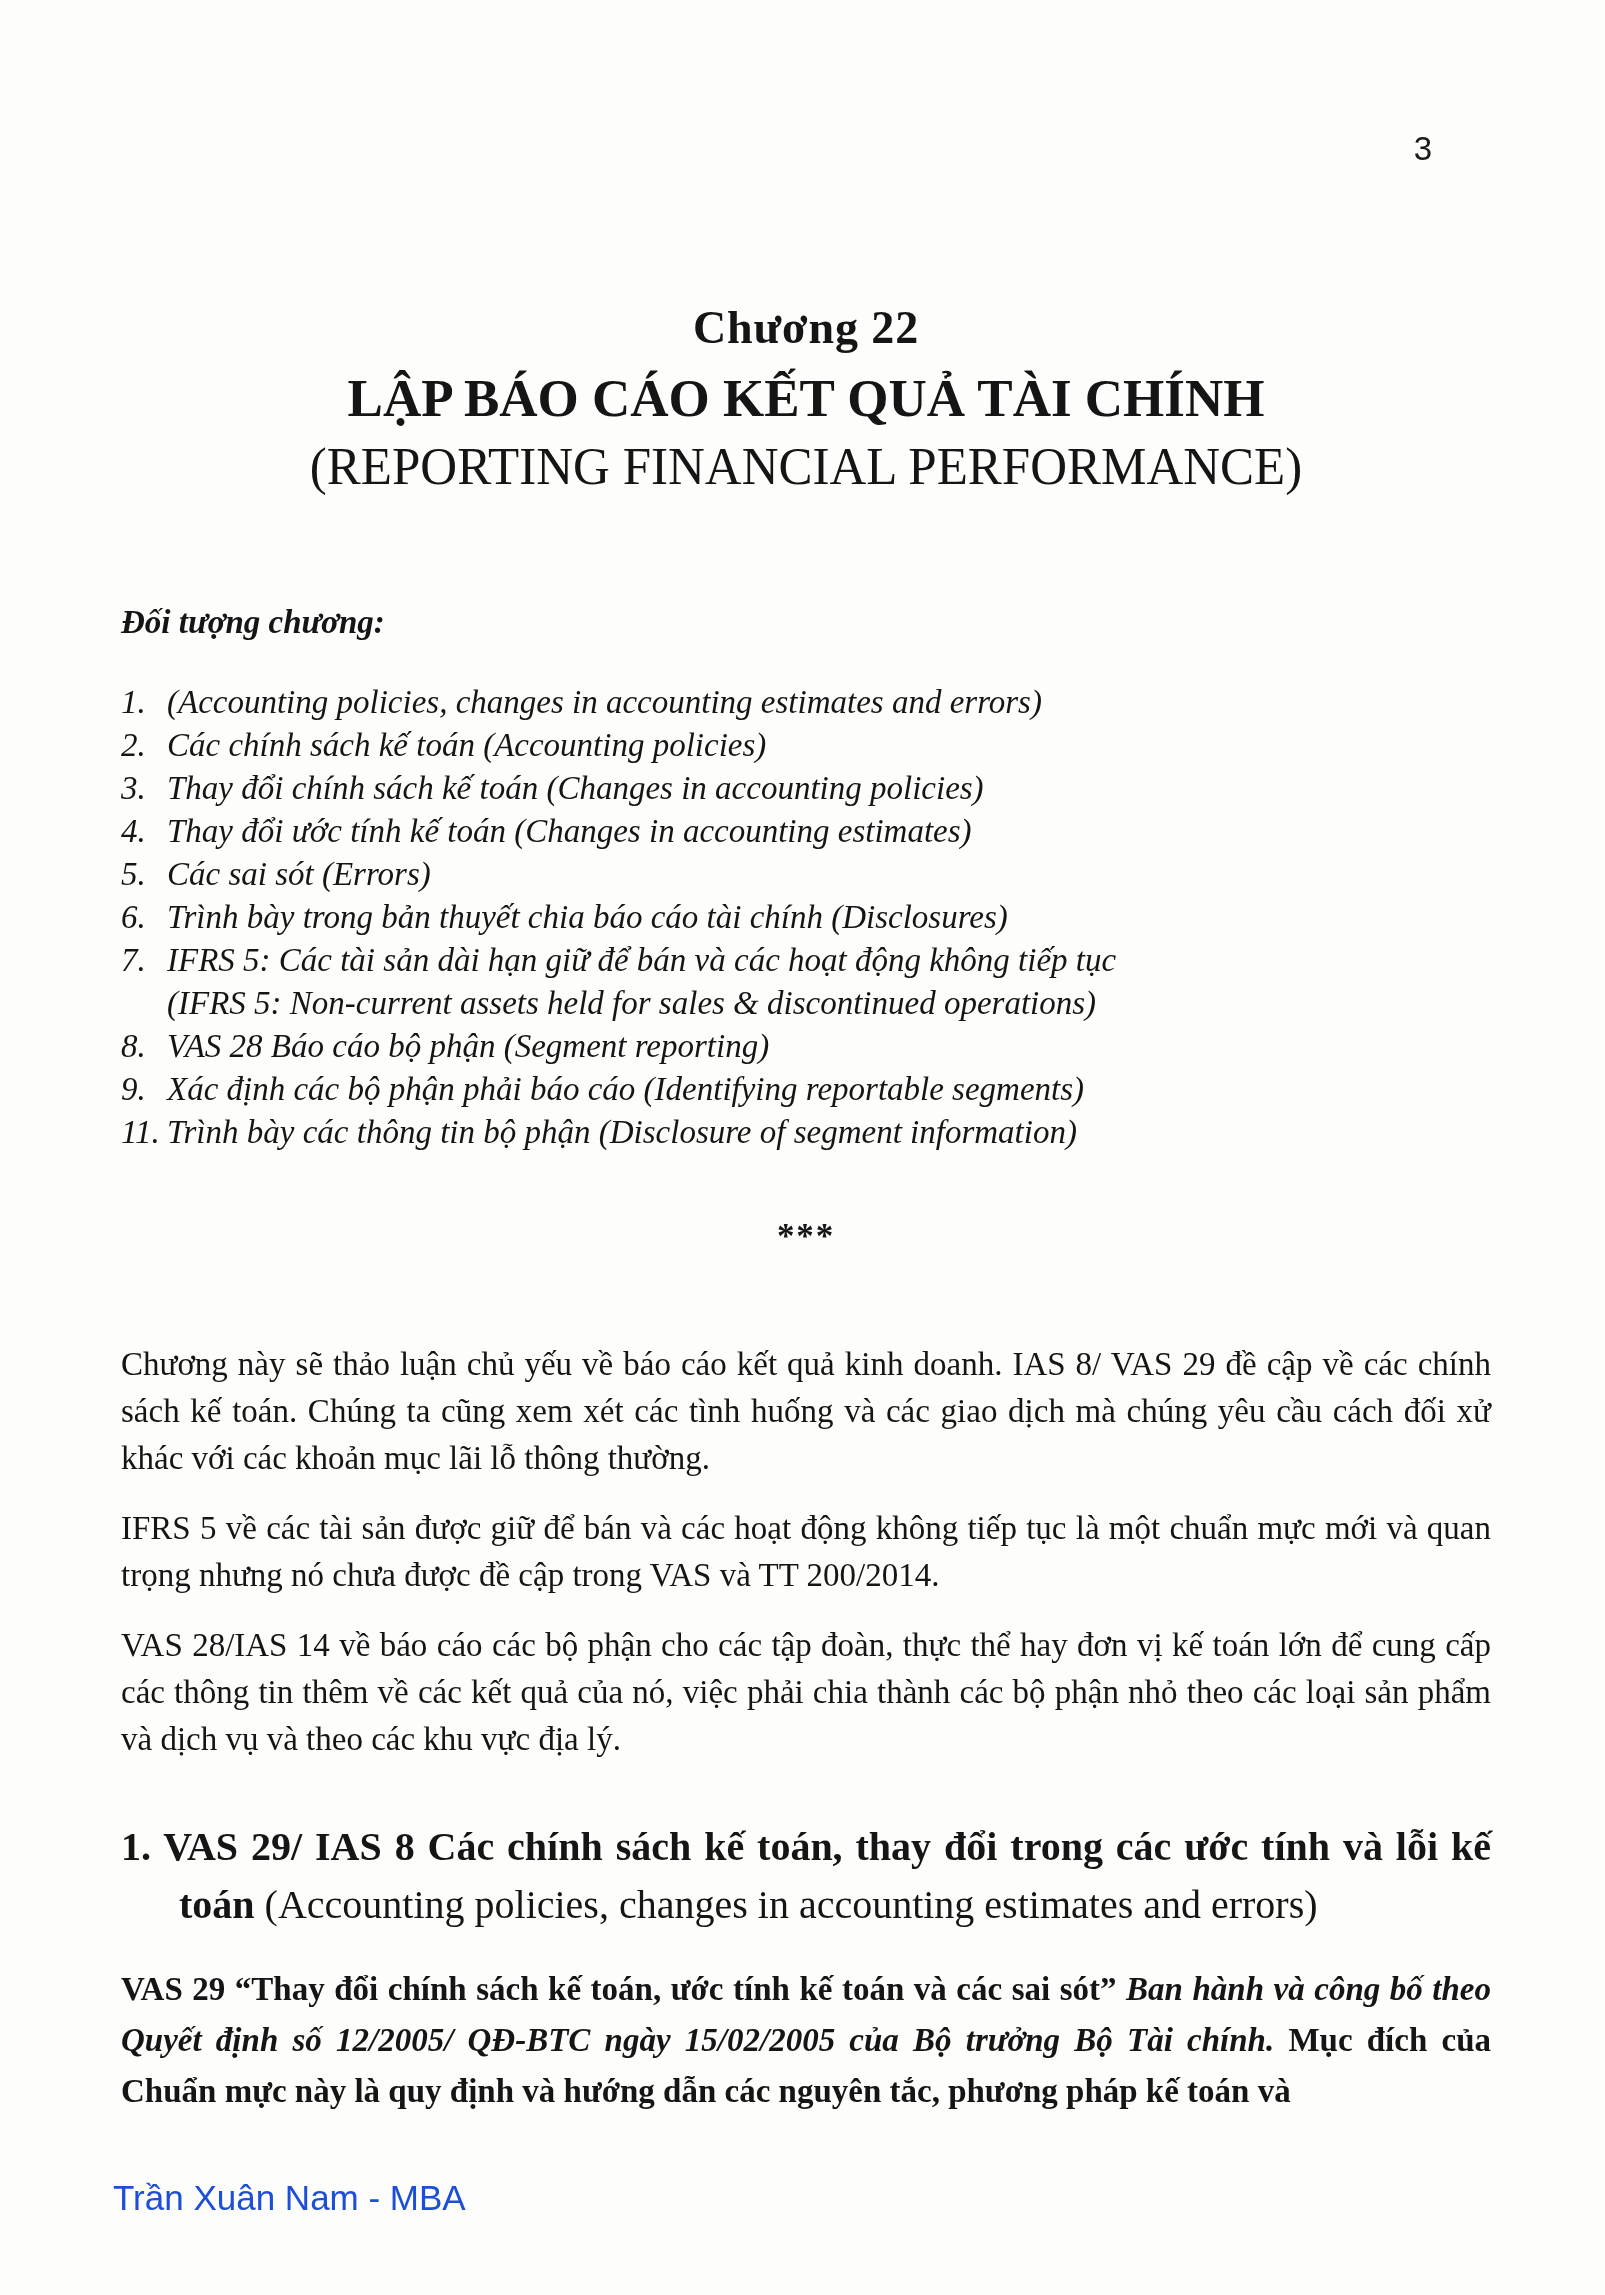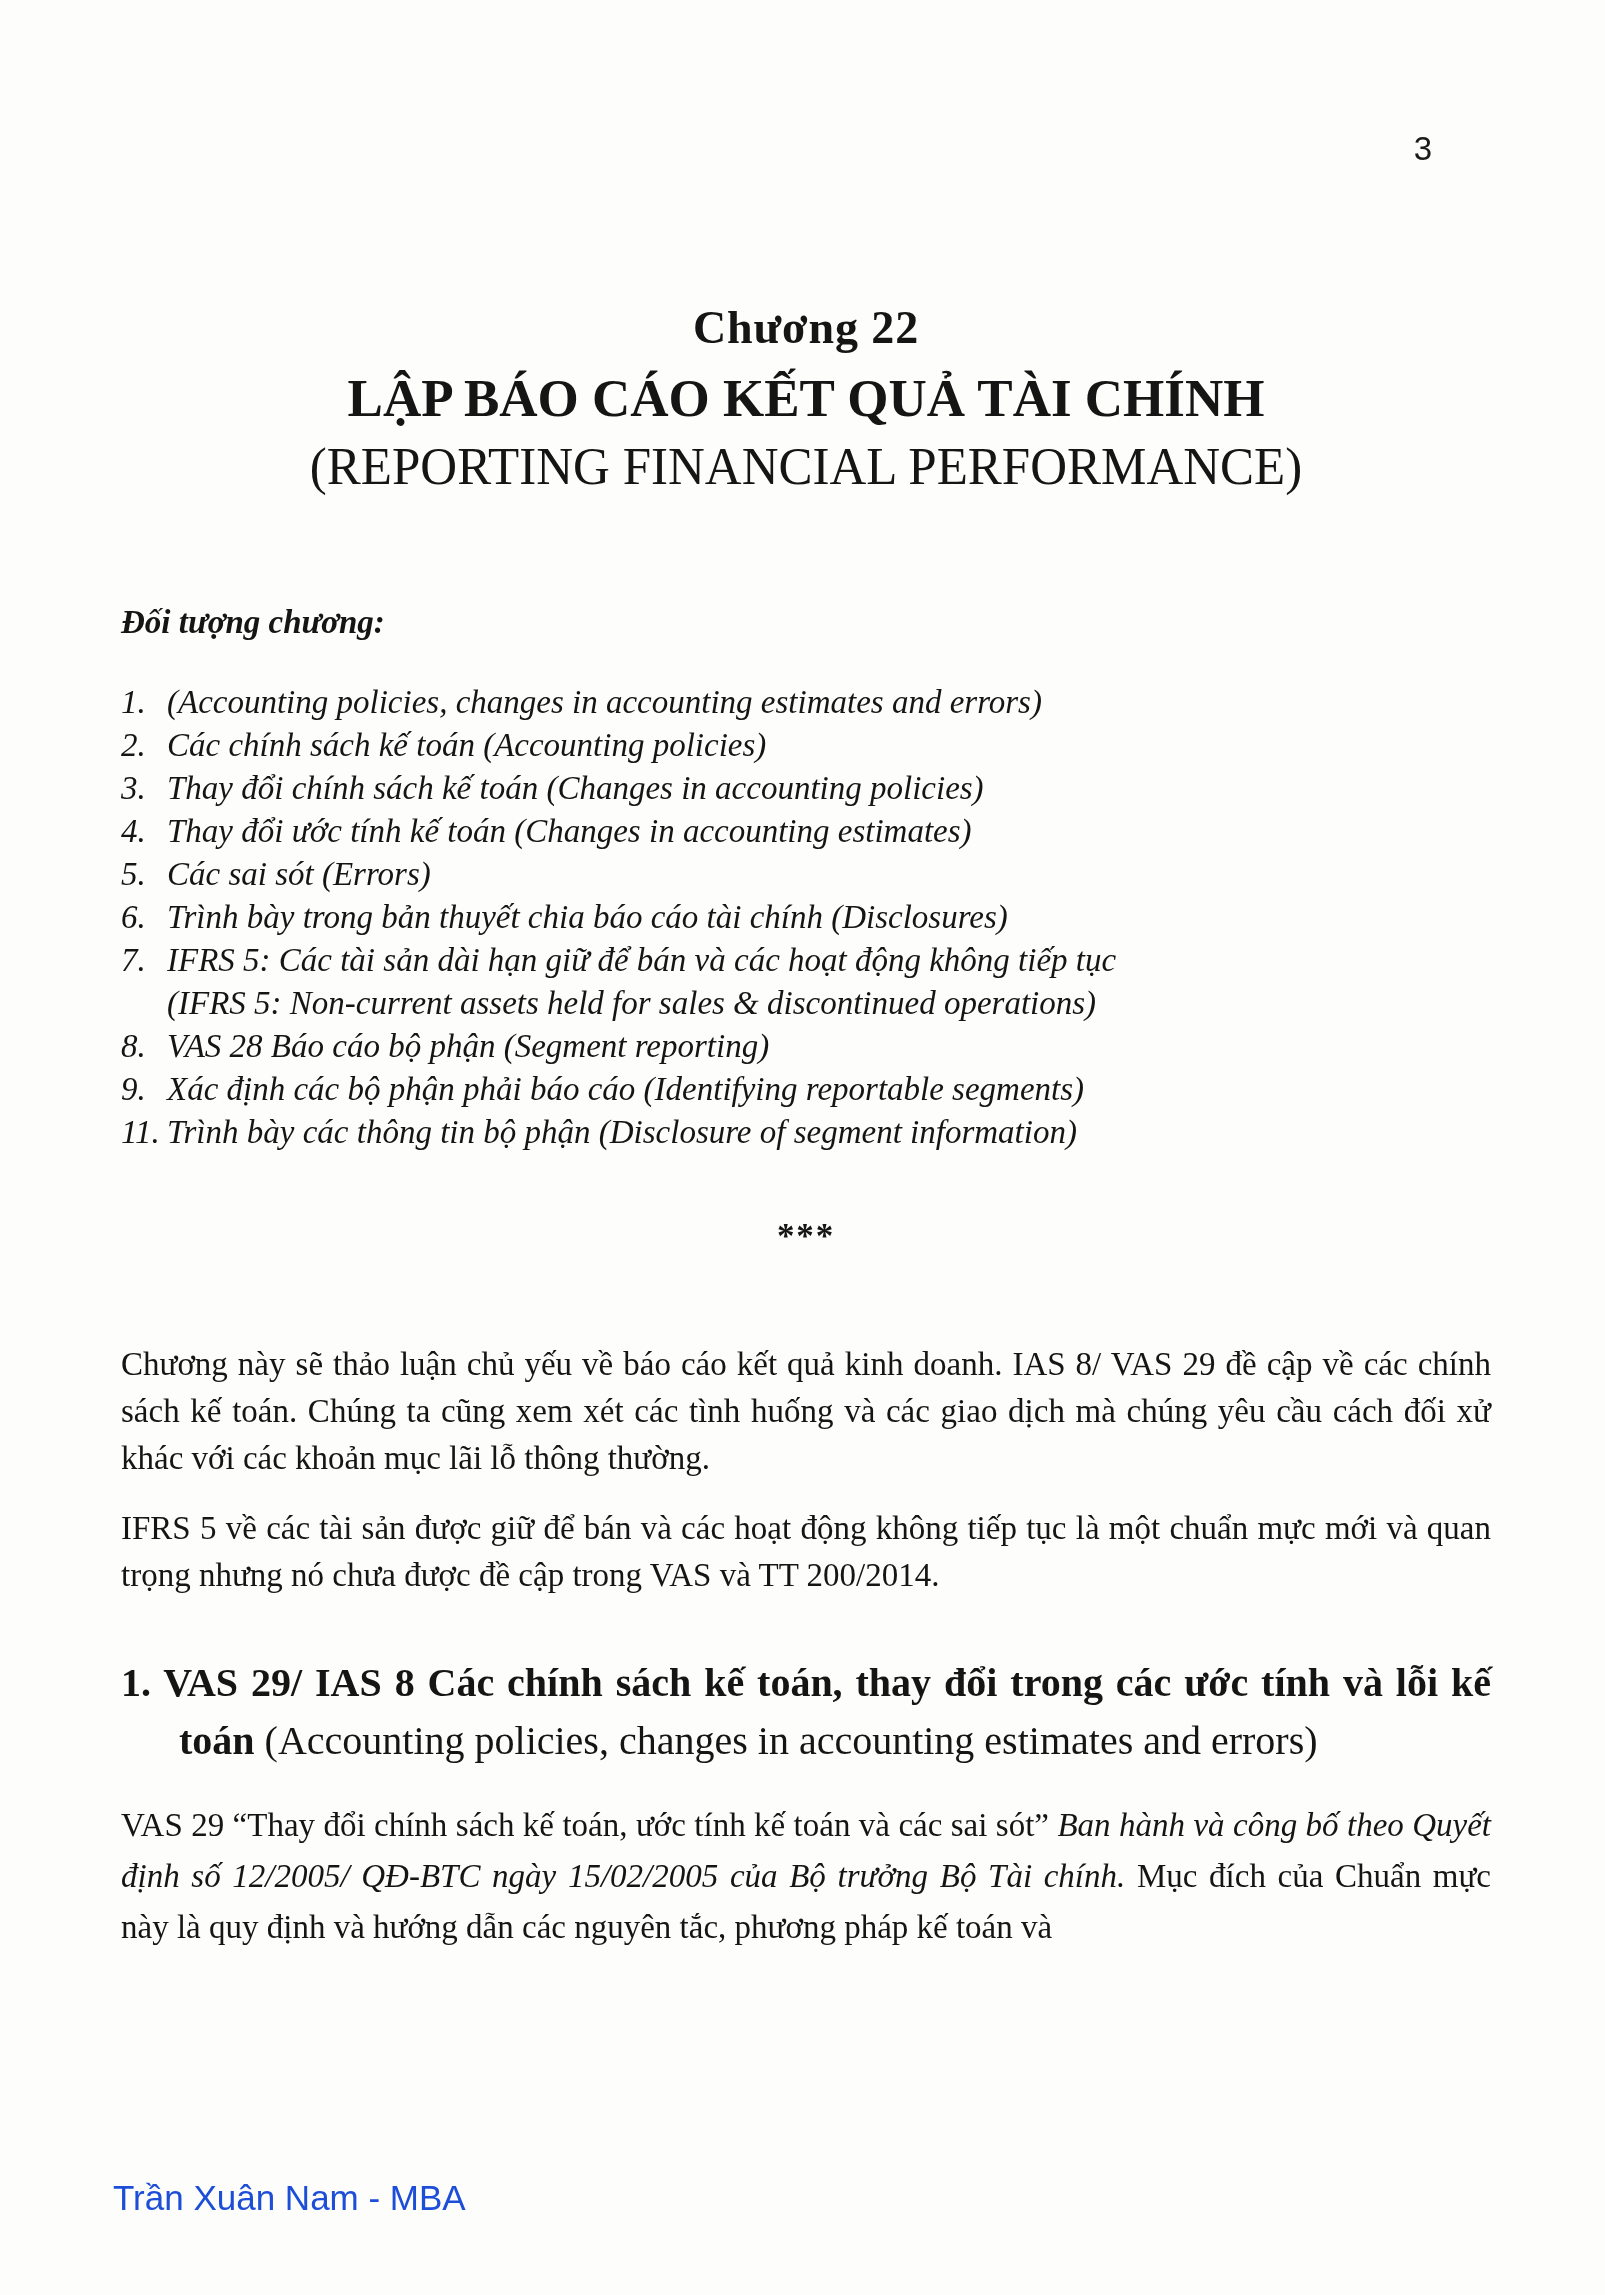--- a/index.html
+++ b/index.html
@@ -164,6 +164,7 @@
 
     <p class="body-para">Chương này sẽ thảo luận chủ yếu về báo cáo kết quả kinh doanh. IAS 8/ VAS 29 đề cập về các chính sách kế toán. Chúng ta cũng xem xét các tình huống và các giao dịch mà chúng yêu cầu cách đối xử khác với các khoản mục lãi lỗ thông thường.</p>
     <p class="body-para">IFRS 5 về các tài sản được giữ để bán và các hoạt động không tiếp tục là một chuẩn mực mới và quan trọng nhưng nó chưa được đề cập trong VAS và TT 200/2014.</p>
+    <p class="body-para">VAS 28/IAS 14 về báo cáo các bộ phận cho các tập đoàn, thực thể hay đơn vị kế toán lớn để cung cấp các thông tin thêm về các kết quả của nó, việc phải chia thành các bộ phận nhỏ theo các loại sản phẩm và dịch vụ và theo các khu vực địa lý.</p>
 
     <h2 class="section-heading"><span>1. VAS 29/ IAS 8 Các chính sách kế toán, thay đổi trong các ước tính và lỗi kế toán </span><span class="heading-en">(Accounting policies, changes in accounting estimates and errors)</span></h2>
 

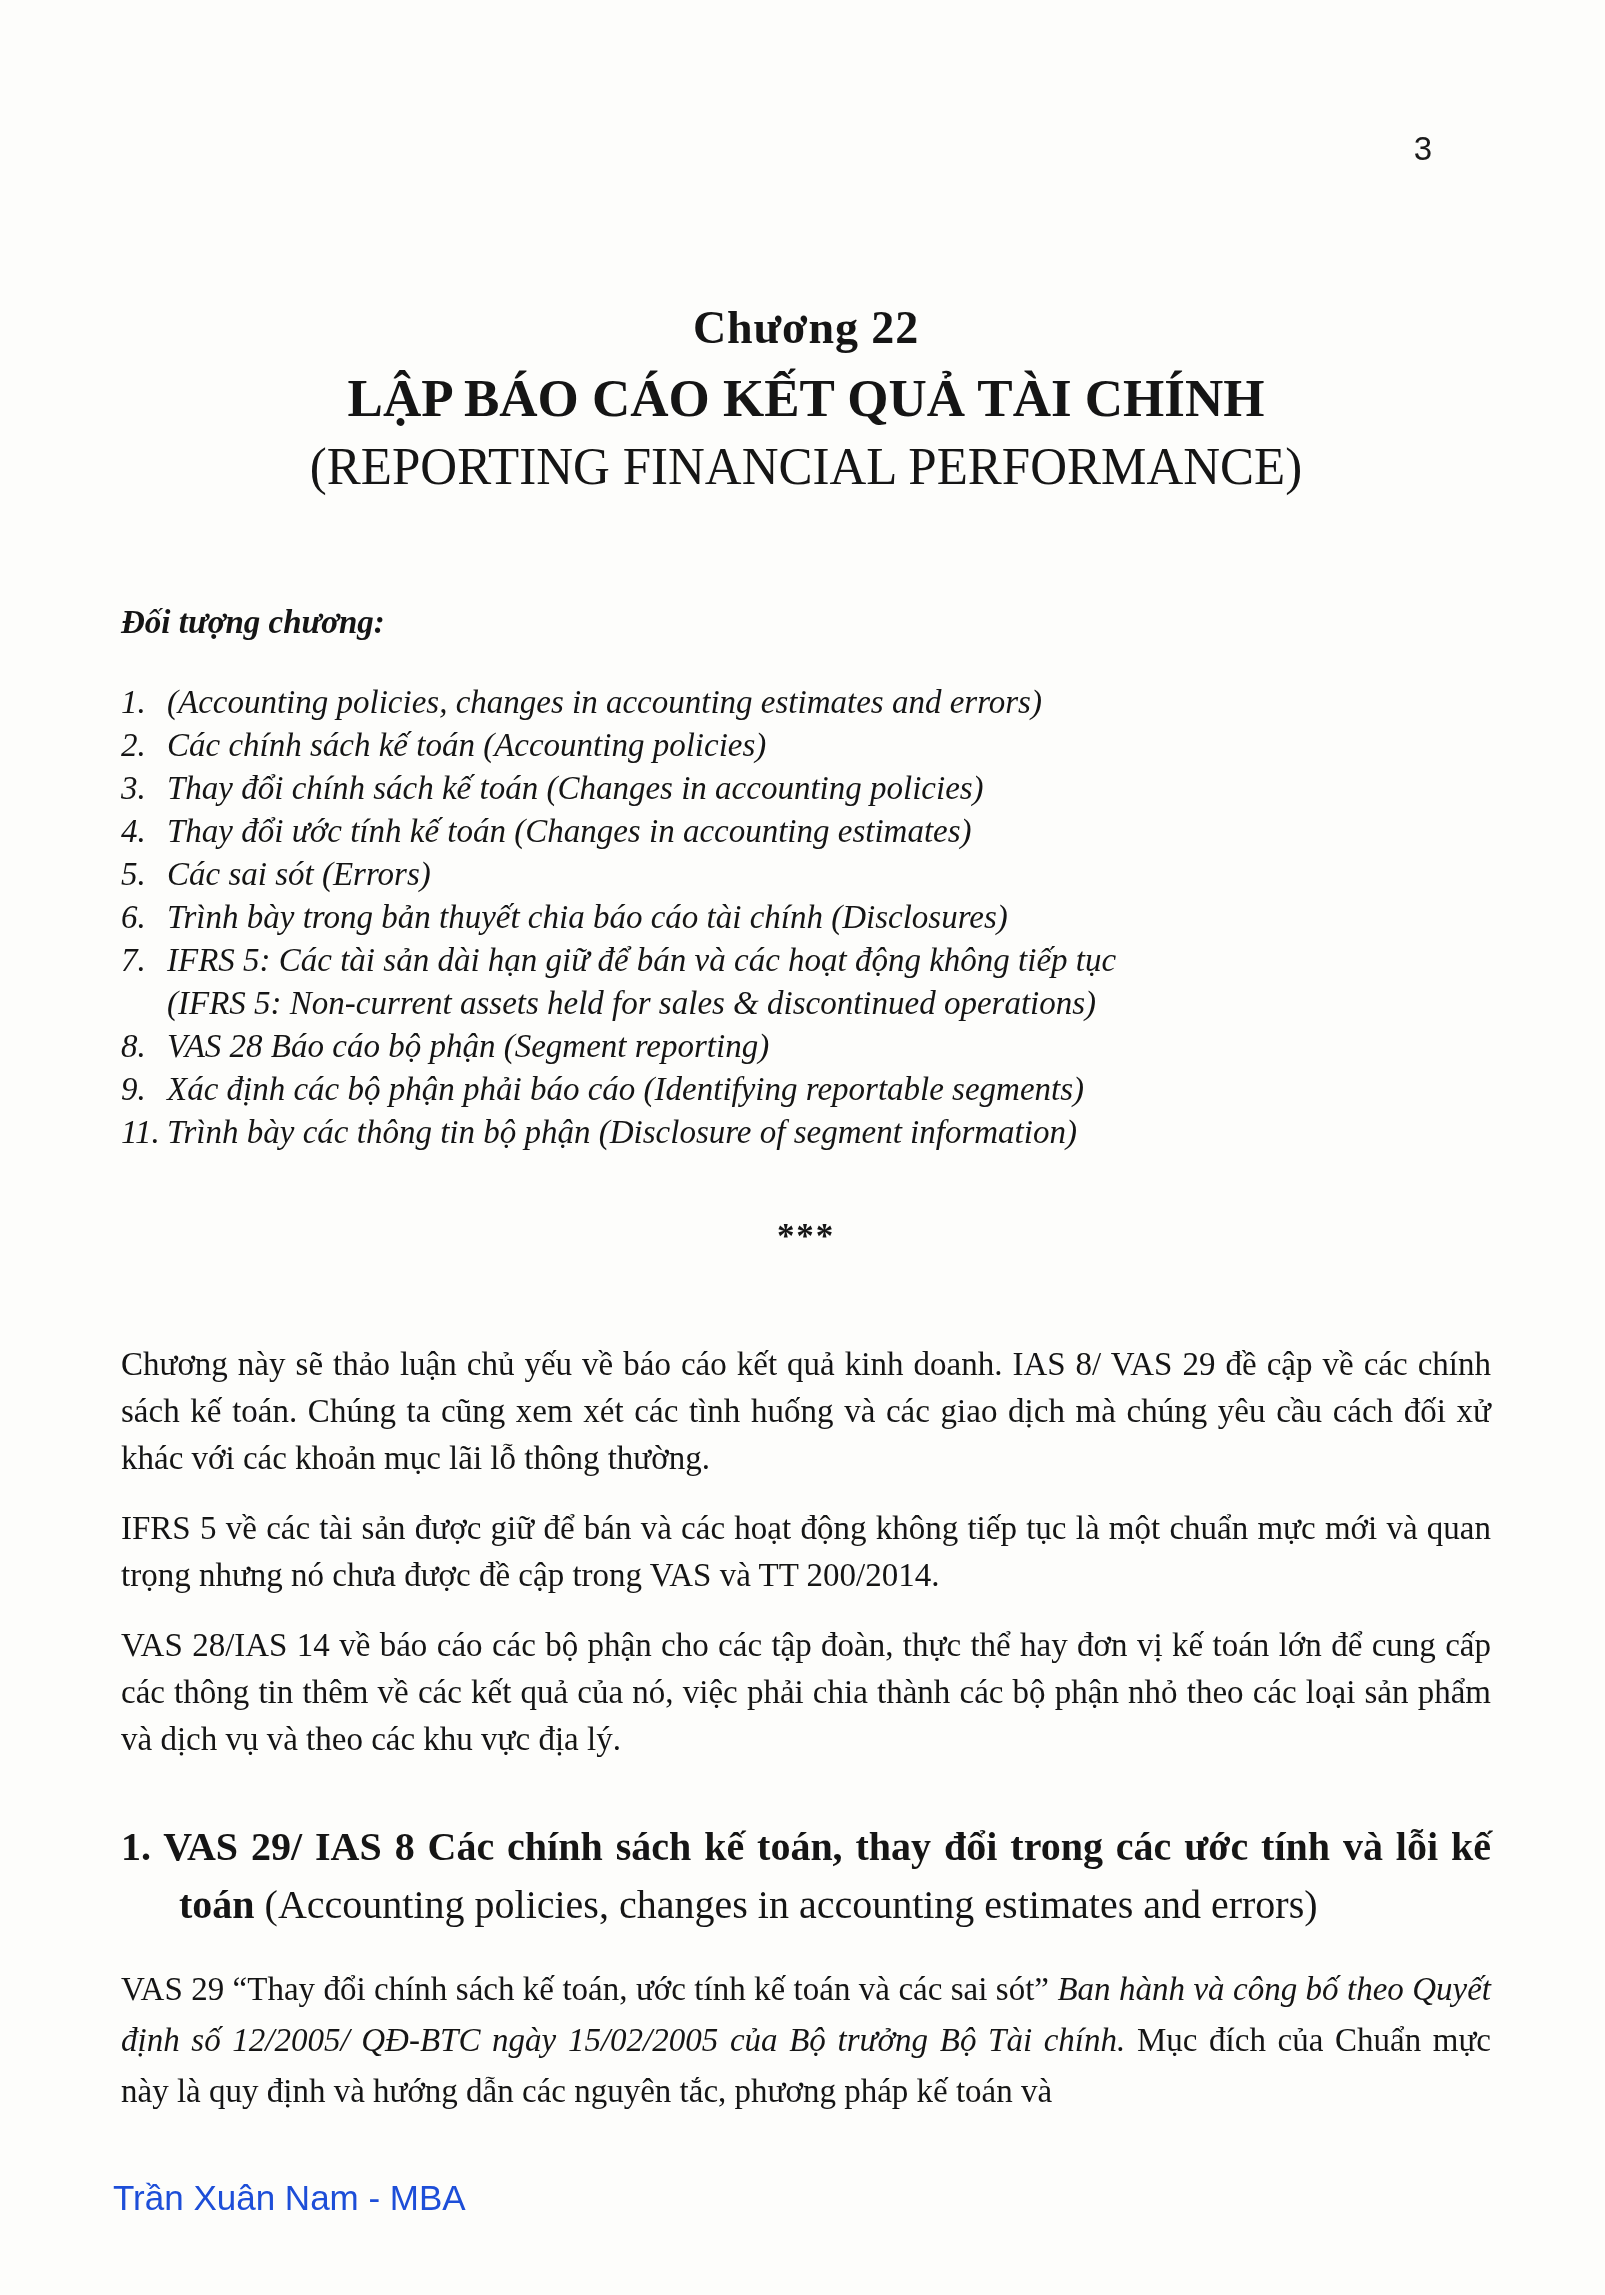--- a/index.html
+++ b/index.html
@@ -89,6 +89,7 @@
     line-height: 51px;
     text-align: justify;
     margin: 0;
+    font-weight: bold;
   }
   .mixed-para .ital { font-style: italic; }
   .footer {

